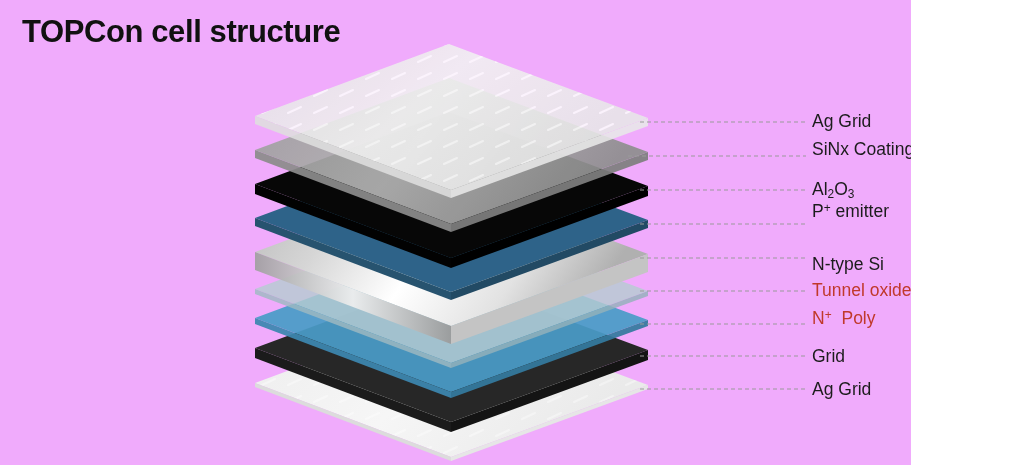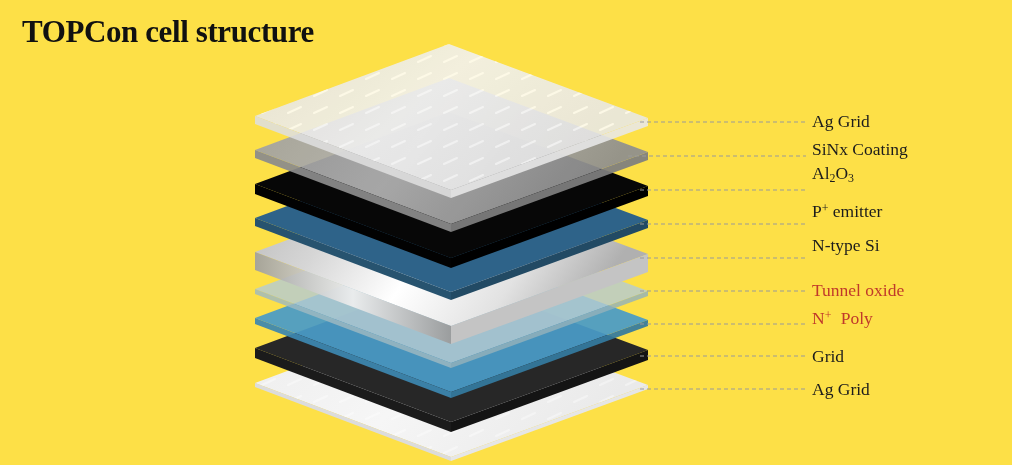--- a/index.html
+++ b/index.html
@@ -9,11 +9,11 @@
   }
   #stage {
     position: relative;
-    width: 1012px;
+    width: 911px;
     height: 465px;
-    background: #fde047;
+    background: #f0abfc;
     overflow: hidden;
-    font-family: Liberation Serif, serif;
+    font-family: Liberation Sans, sans-serif;
   }
   #title {
     position: absolute;

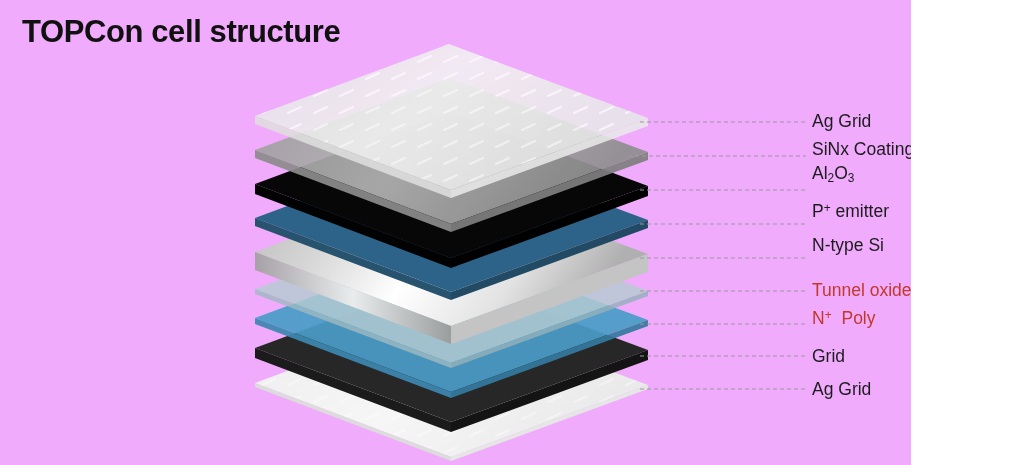--- a/index.html
+++ b/index.html
@@ -196,7 +196,7 @@
 
     <div class="label" style="top:141px">SiNx Coating</div>
 
-    <div class="label" style="top:165px">Al<sub>2</sub>O<sub>3</sub></div>
+    <div class="label" style="top:181px">Al<sub>2</sub>O<sub>3</sub></div>
 
     <div class="label" style="top:203px">P<sup>+</sup> emitter</div>
 

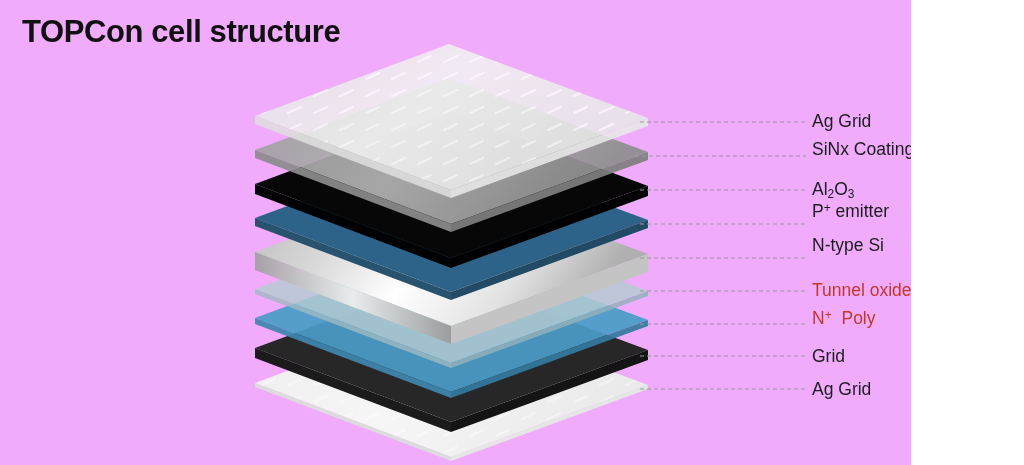--- a/index.html
+++ b/index.html
@@ -200,7 +200,7 @@
 
     <div class="label" style="top:203px">P<sup>+</sup> emitter</div>
 
-    <div class="label" style="top:237px">N-type Si</div>
+    <div class="label" style="top:256px">N-type Si</div>
 
     <div class="label red" style="top:282px">Tunnel oxide</div>
 

